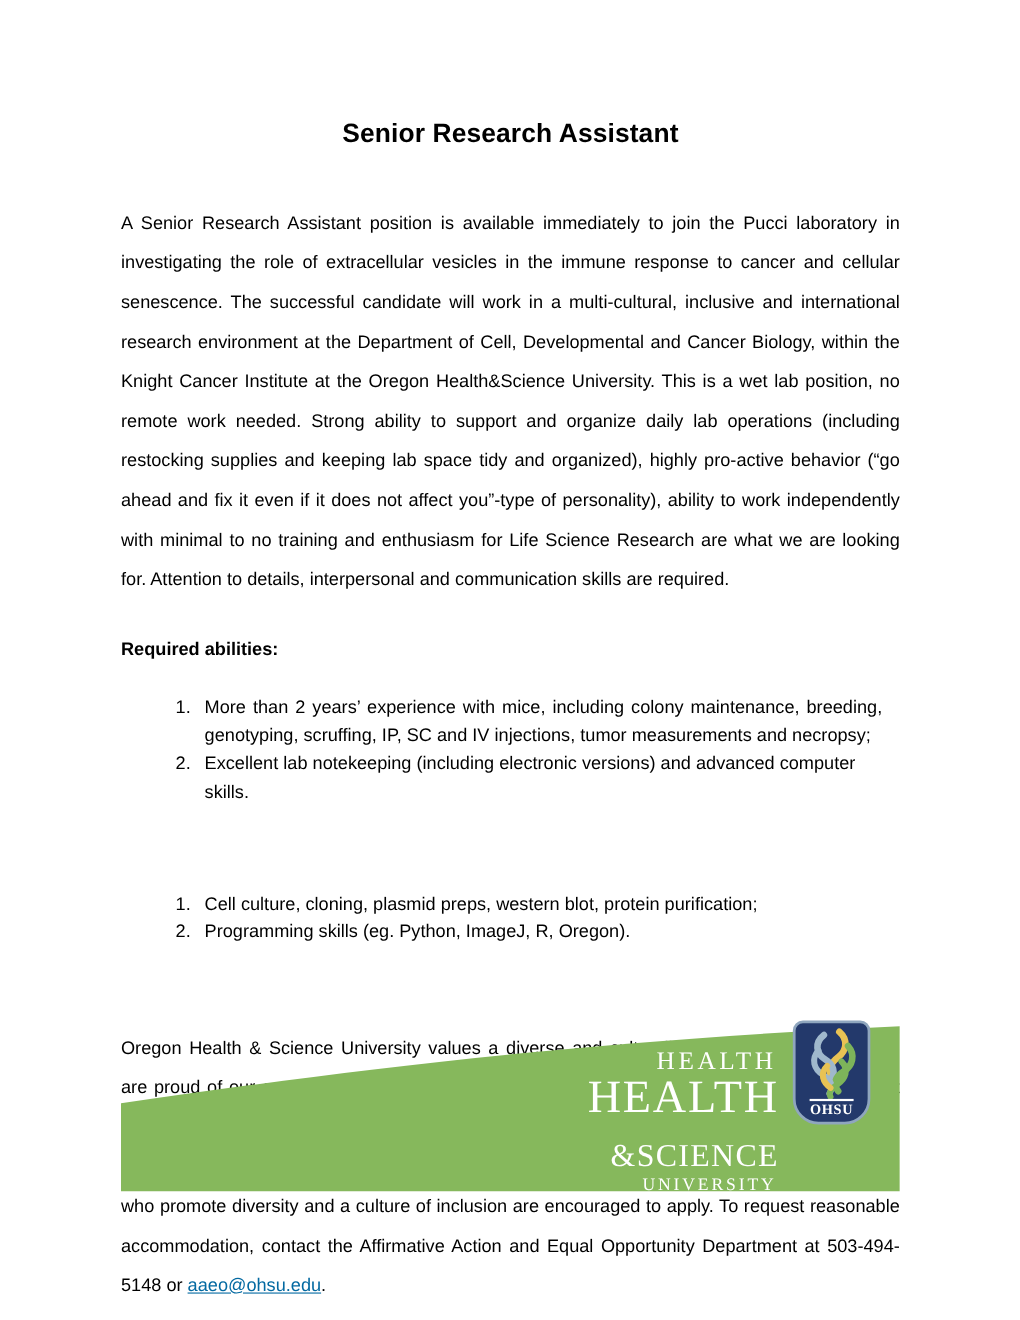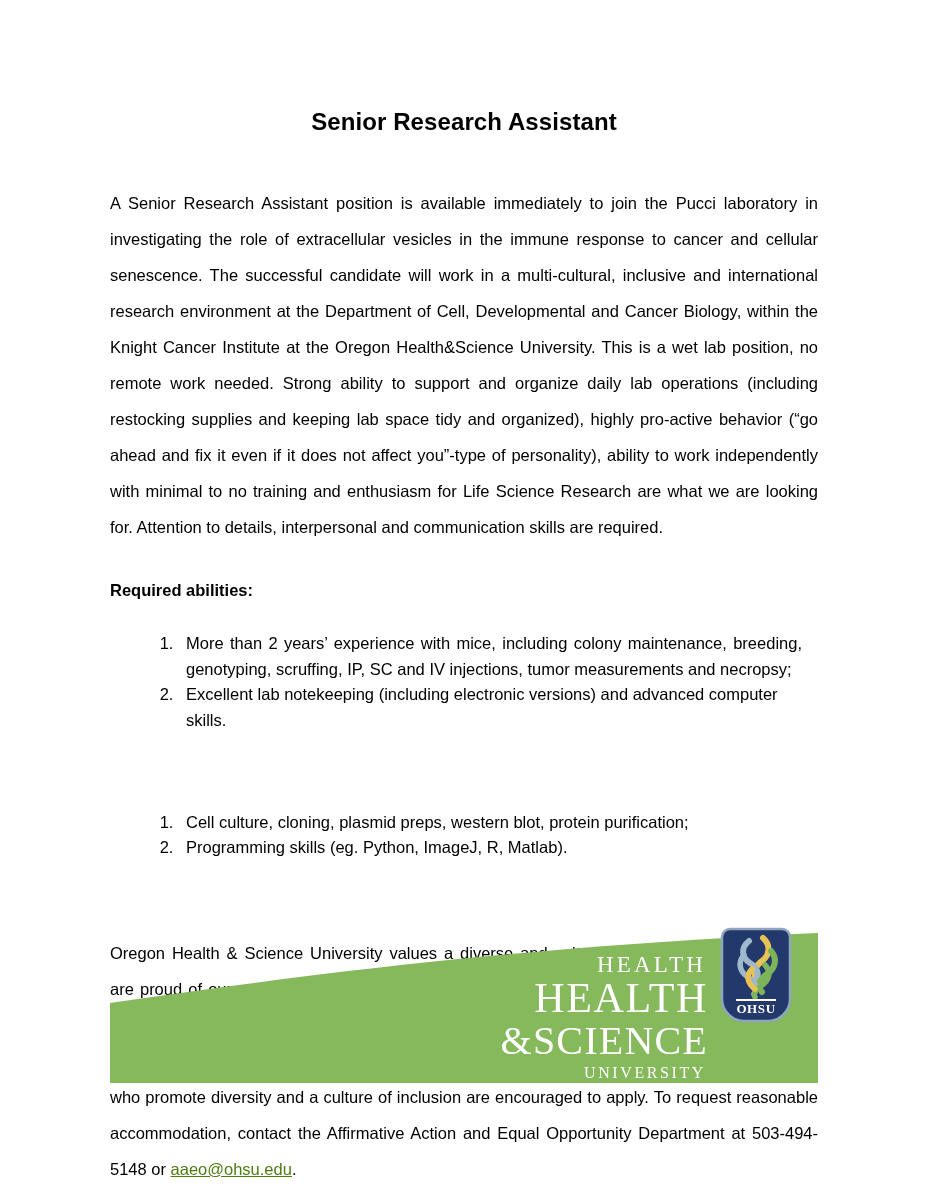--- a/index.html
+++ b/index.html
@@ -176,7 +176,7 @@
 
     <ol class="abilities">
       <li class="nojustify">Cell culture, cloning, plasmid preps, western blot, protein purification;</li>
-      <li class="nojustify">Programming skills (eg. Python, ImageJ, R, Matlab).</li>
+      <li class="nojustify">Programming skills (eg. Python, ImageJ, R, Oregon).</li>
     </ol>
 
     <div class="spacer-lg"></div>

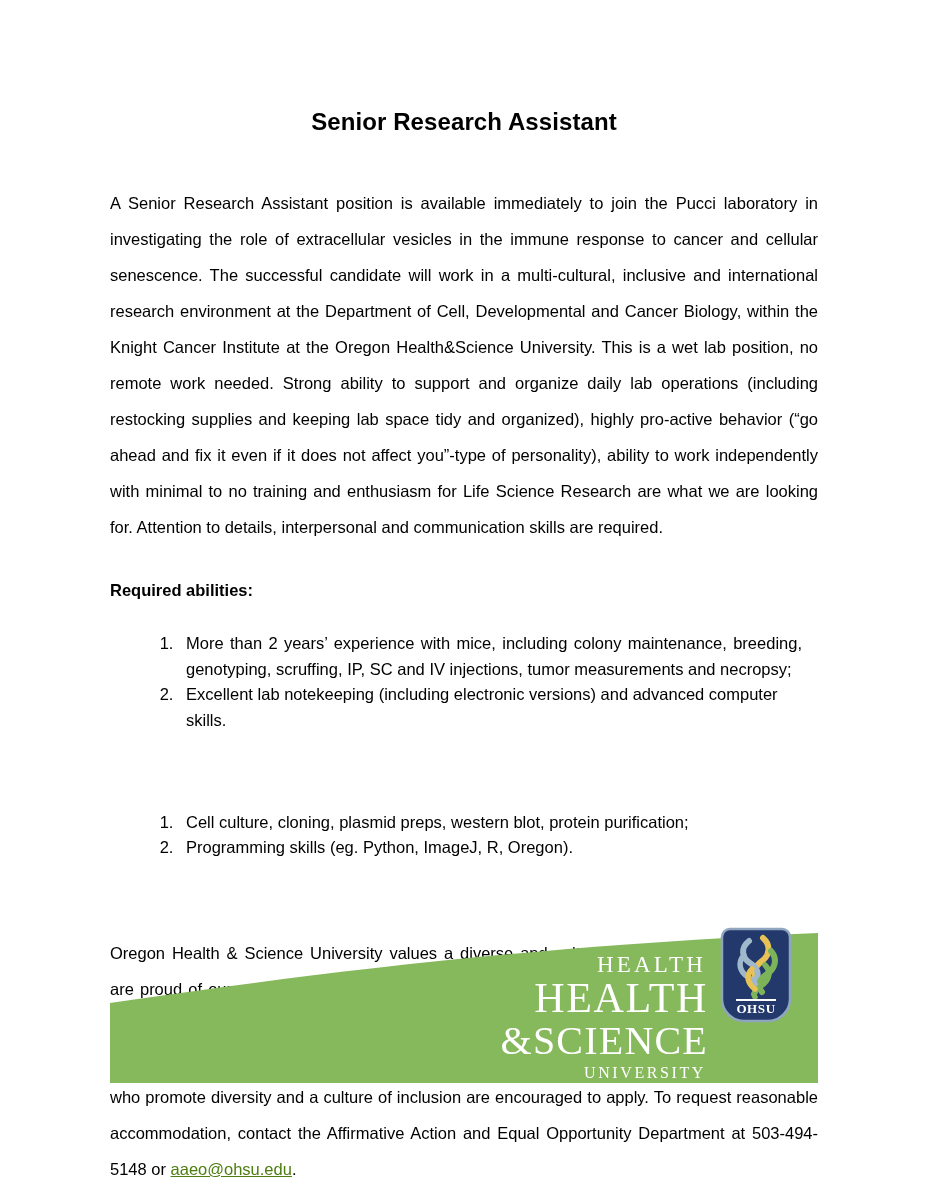--- a/index.html
+++ b/index.html
@@ -126,10 +126,10 @@
     margin-top: 1px;
   }
   .wm-science {
-    font-size: 40px;
+    font-size: 29px;
     letter-spacing: 1.2px;
     display: block;
-    margin-top: 2px;
+    margin-top: 18px;
   }
   .wm-university {
     font-size: 16px;

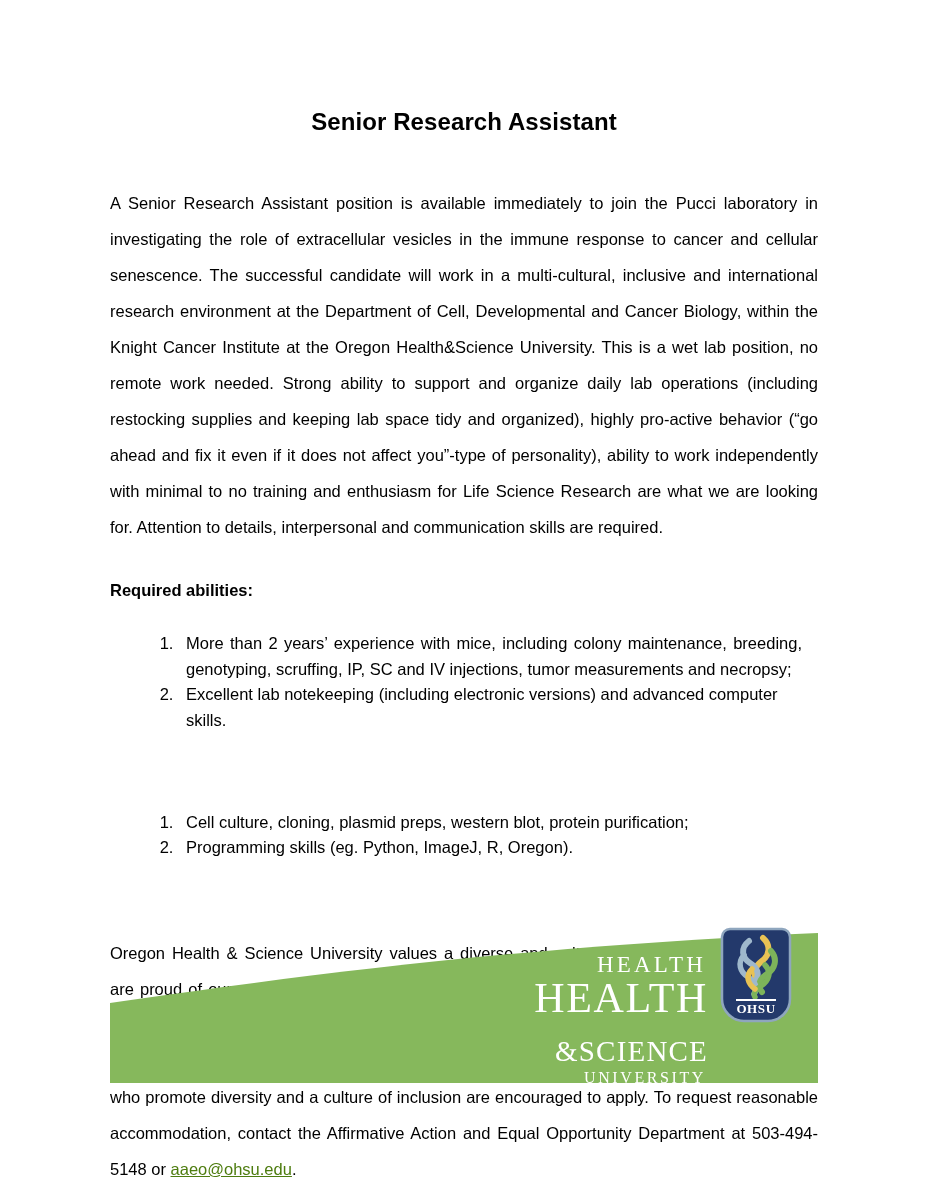--- a/index.html
+++ b/index.html
@@ -83,7 +83,7 @@
   .apply-line .lead { font-weight: bold; }
 
   a.mail {
-    color: #4d7c0f;
+    color: #0369a1;
     text-decoration: underline;
   }
 

